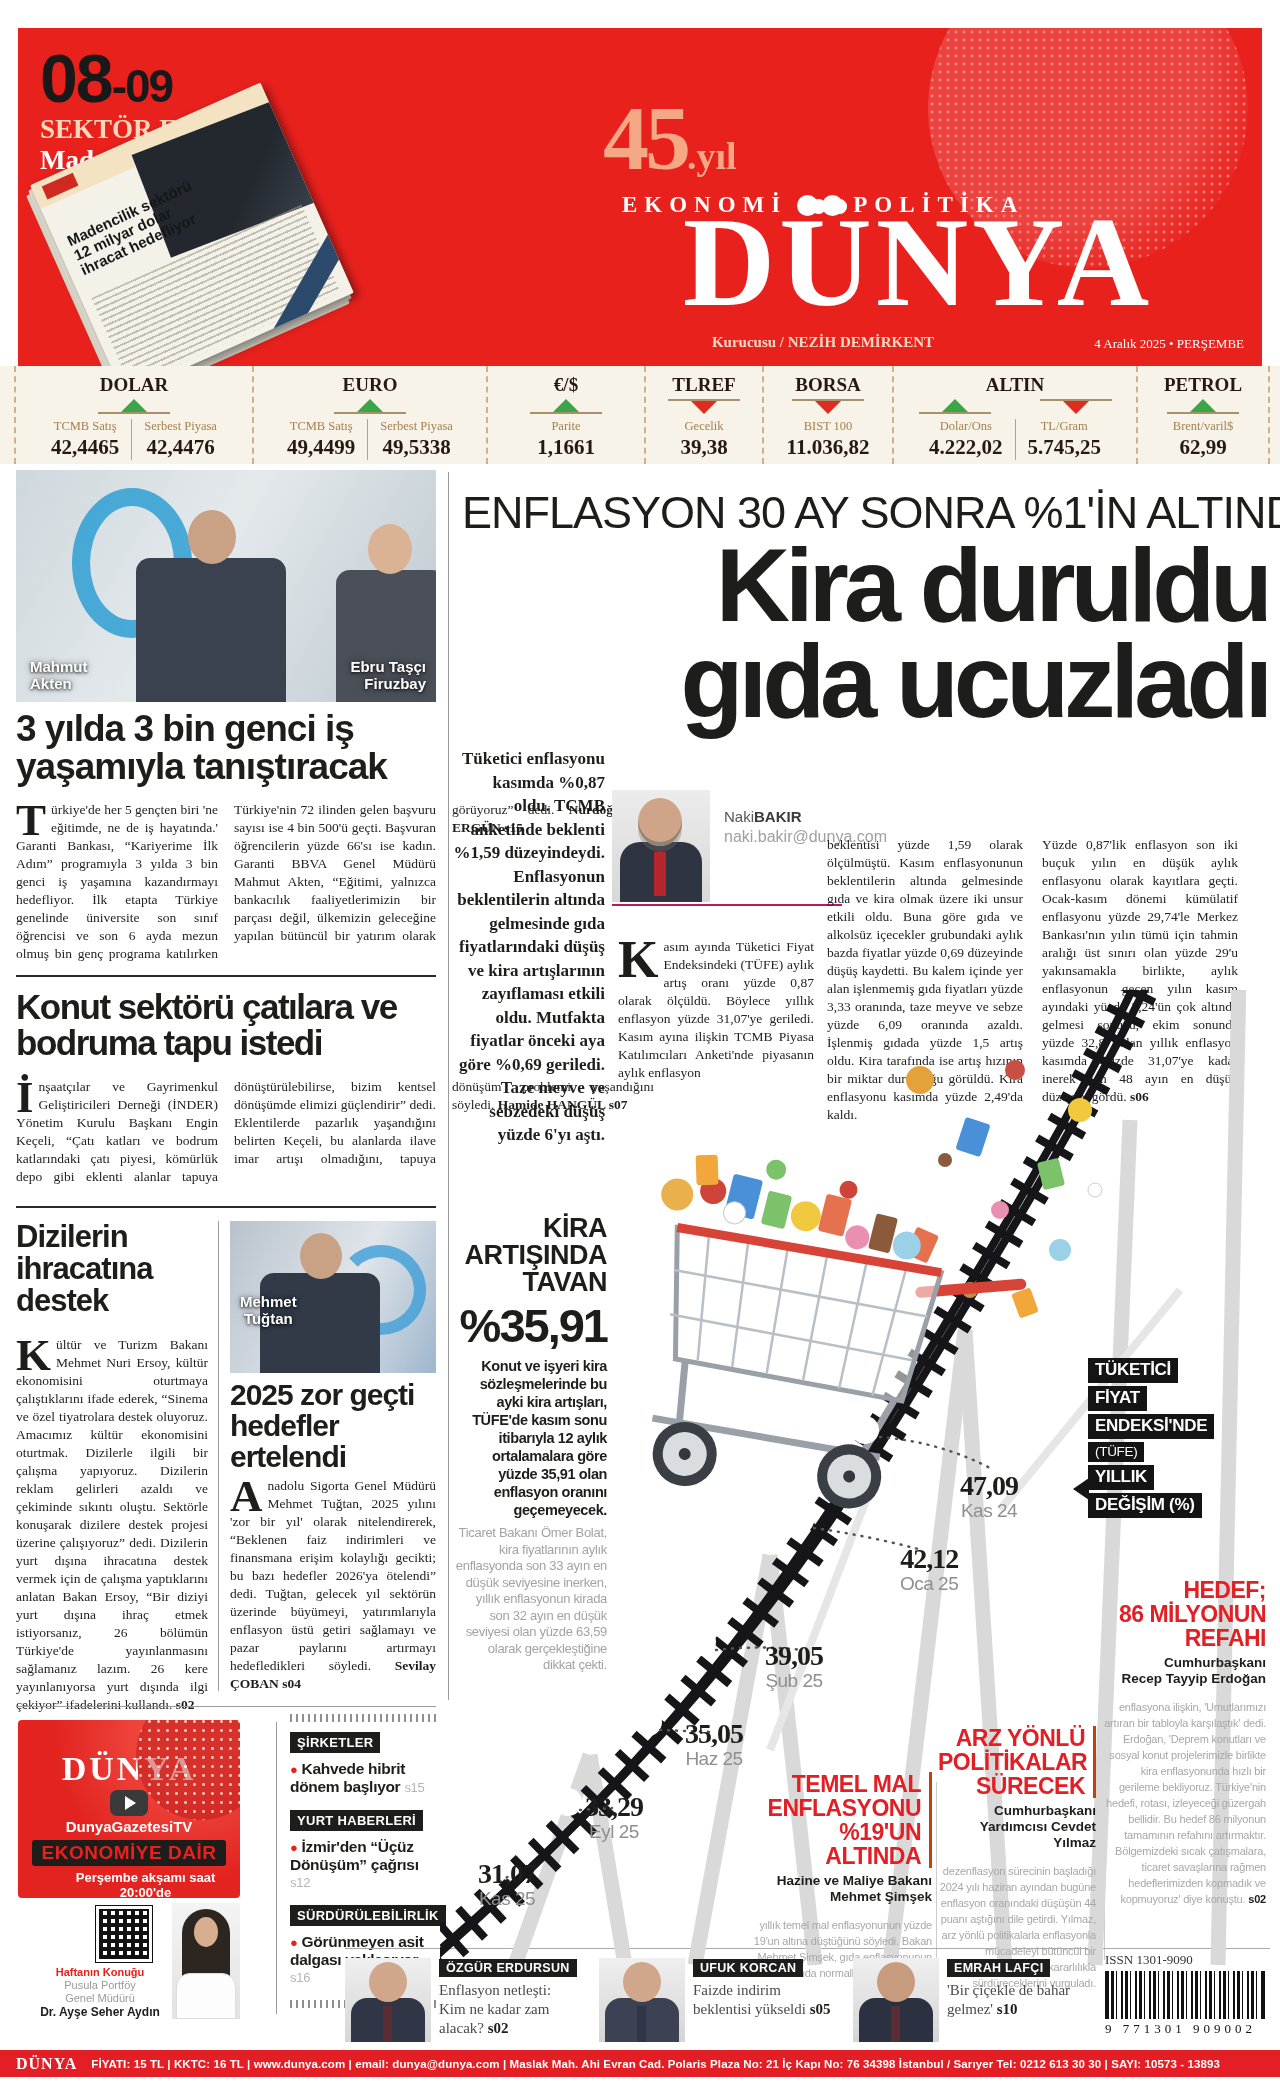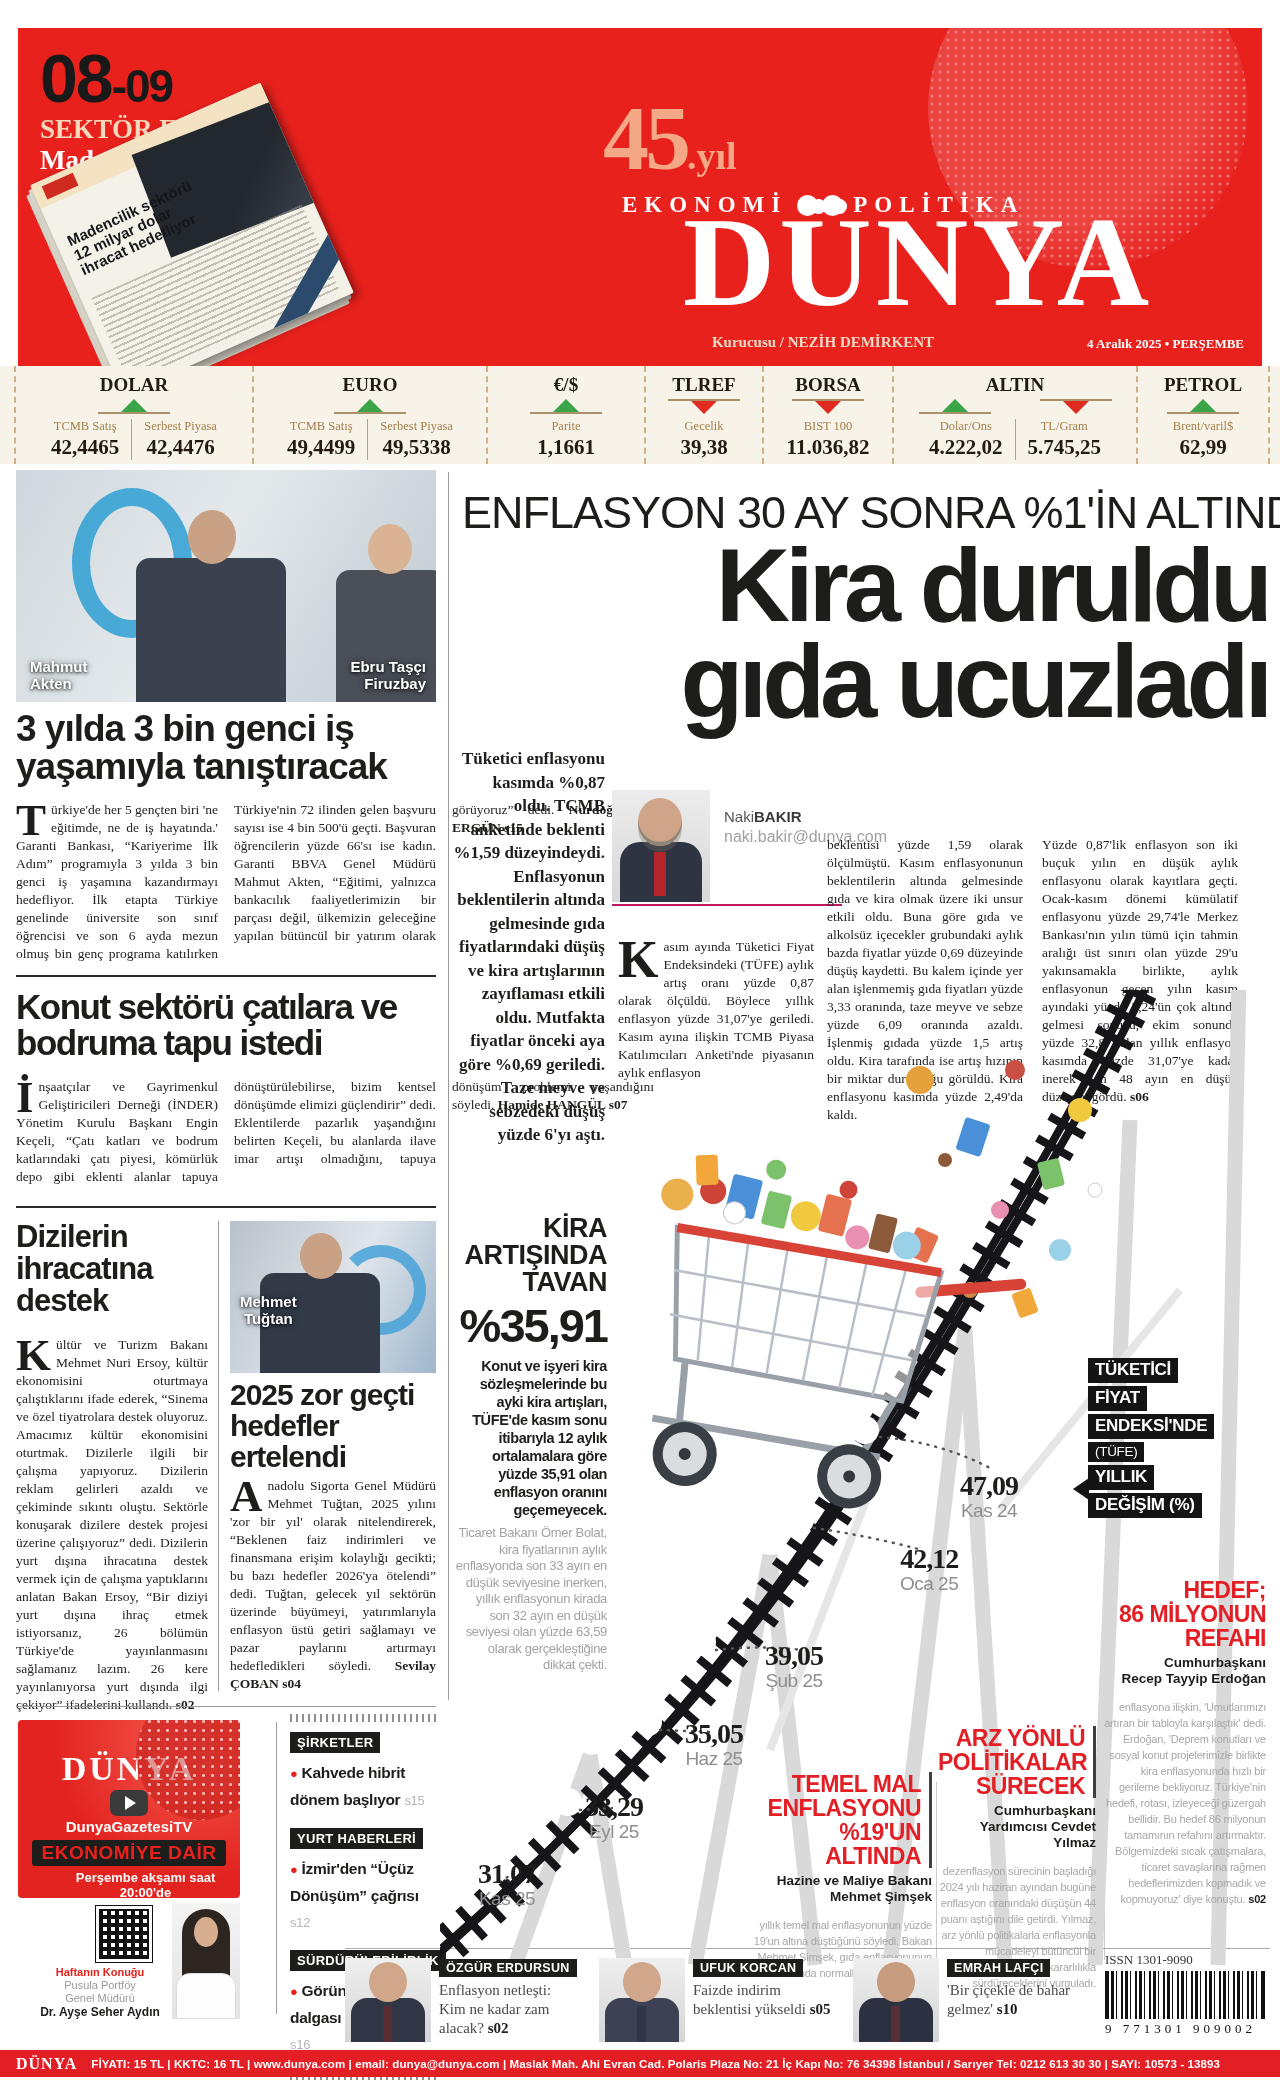--- a/index.html
+++ b/index.html
@@ -32,7 +32,7 @@
   .dotpair { display:flex; gap:4px; }
   .dunya { position:absolute; left:575px; top:170px; width:650px; text-align:center; color:#fff; font-family:"Liberation Serif", serif; font-weight:bold; font-size:128px; letter-spacing:4px; line-height:1; }
   .founder { position:absolute; left:595px; top:306px; width:420px; text-align:center; color:#f3d9c6; font-family:"Liberation Serif", serif; font-weight:bold; font-size:15px; }
-  .hdate { position:absolute; right:18px; top:308px; color:#fff; font-family:"Liberation Serif", serif; font-weight:bold; font-size:13px; }
+  .hdate { position:absolute; right:18px; top:308px; color:#fff; font-family:"Liberation Serif", serif; font-weight:normal; font-size:13px; }
 
   
   .fin { position:absolute; left:0; top:366px; width:1280px; height:98px; background:#f8f3e8; display:flex; padding-left:14px; padding-right:10px; }

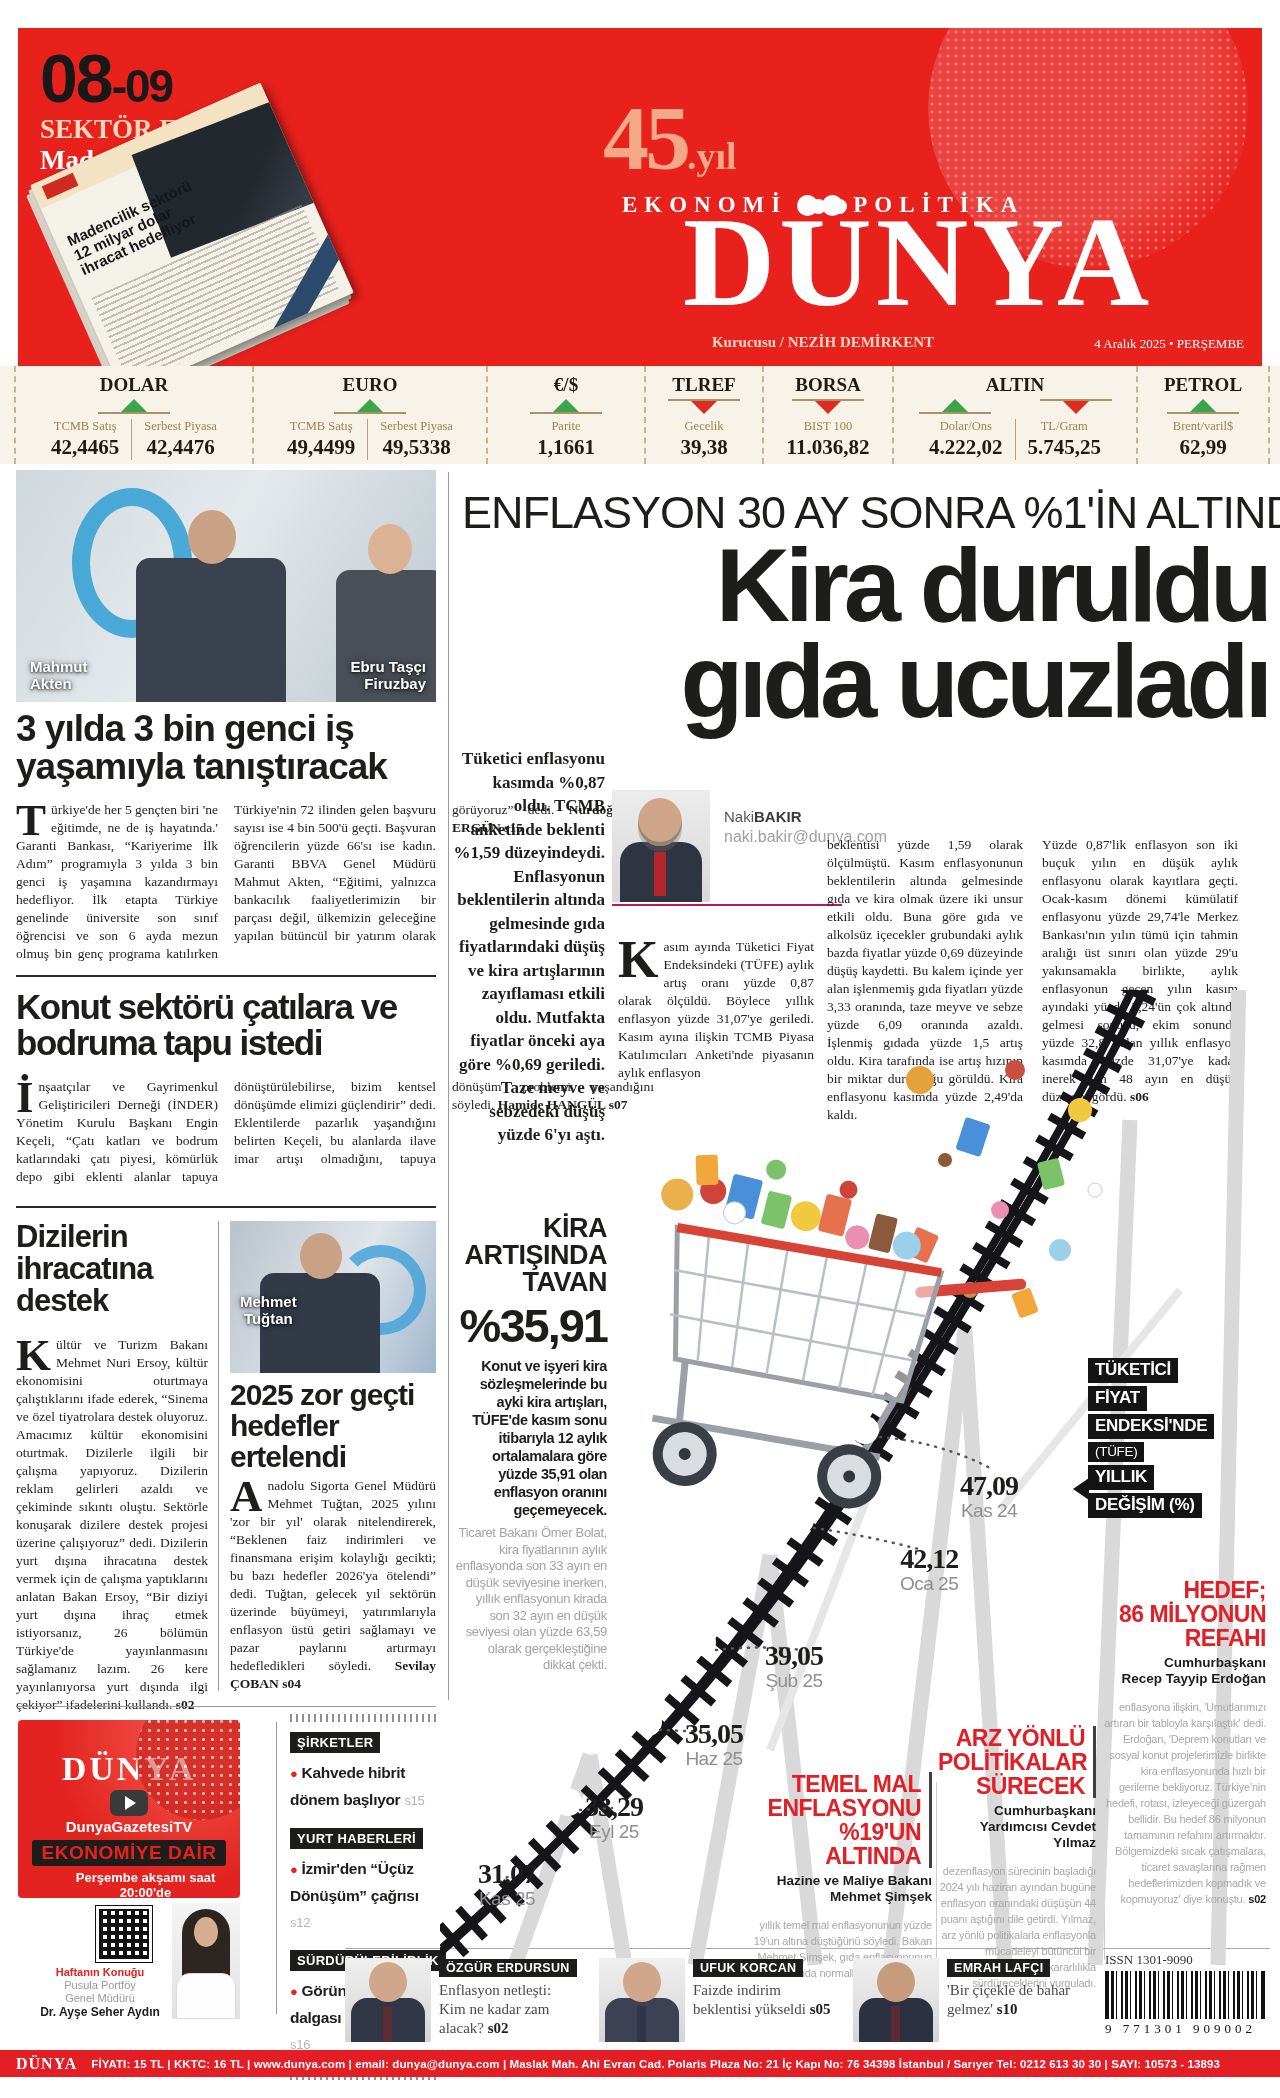--- a/index.html
+++ b/index.html
@@ -149,7 +149,7 @@
   
   .rr { text-align:right; z-index:3; }
   .rr-title { color:#e31e24; font-weight:bold; font-size:23px; line-height:24px; letter-spacing:-0.5px; }
-  .rr-title.ruled { border-right:3px solid #404040; padding-right:8px; }
+  .rr-title.ruled { border-right:3px solid #c2410c; padding-right:8px; }
   .rr-who { margin-top:5px; font-weight:bold; font-size:13.5px; line-height:16px; color:#1d1d1b; }
   .rr-text { margin-top:12px; font-size:11px; line-height:16px; color:#a8a8a8; letter-spacing:-0.2px; }
   .rr-text b { color:#1d1d1b; }

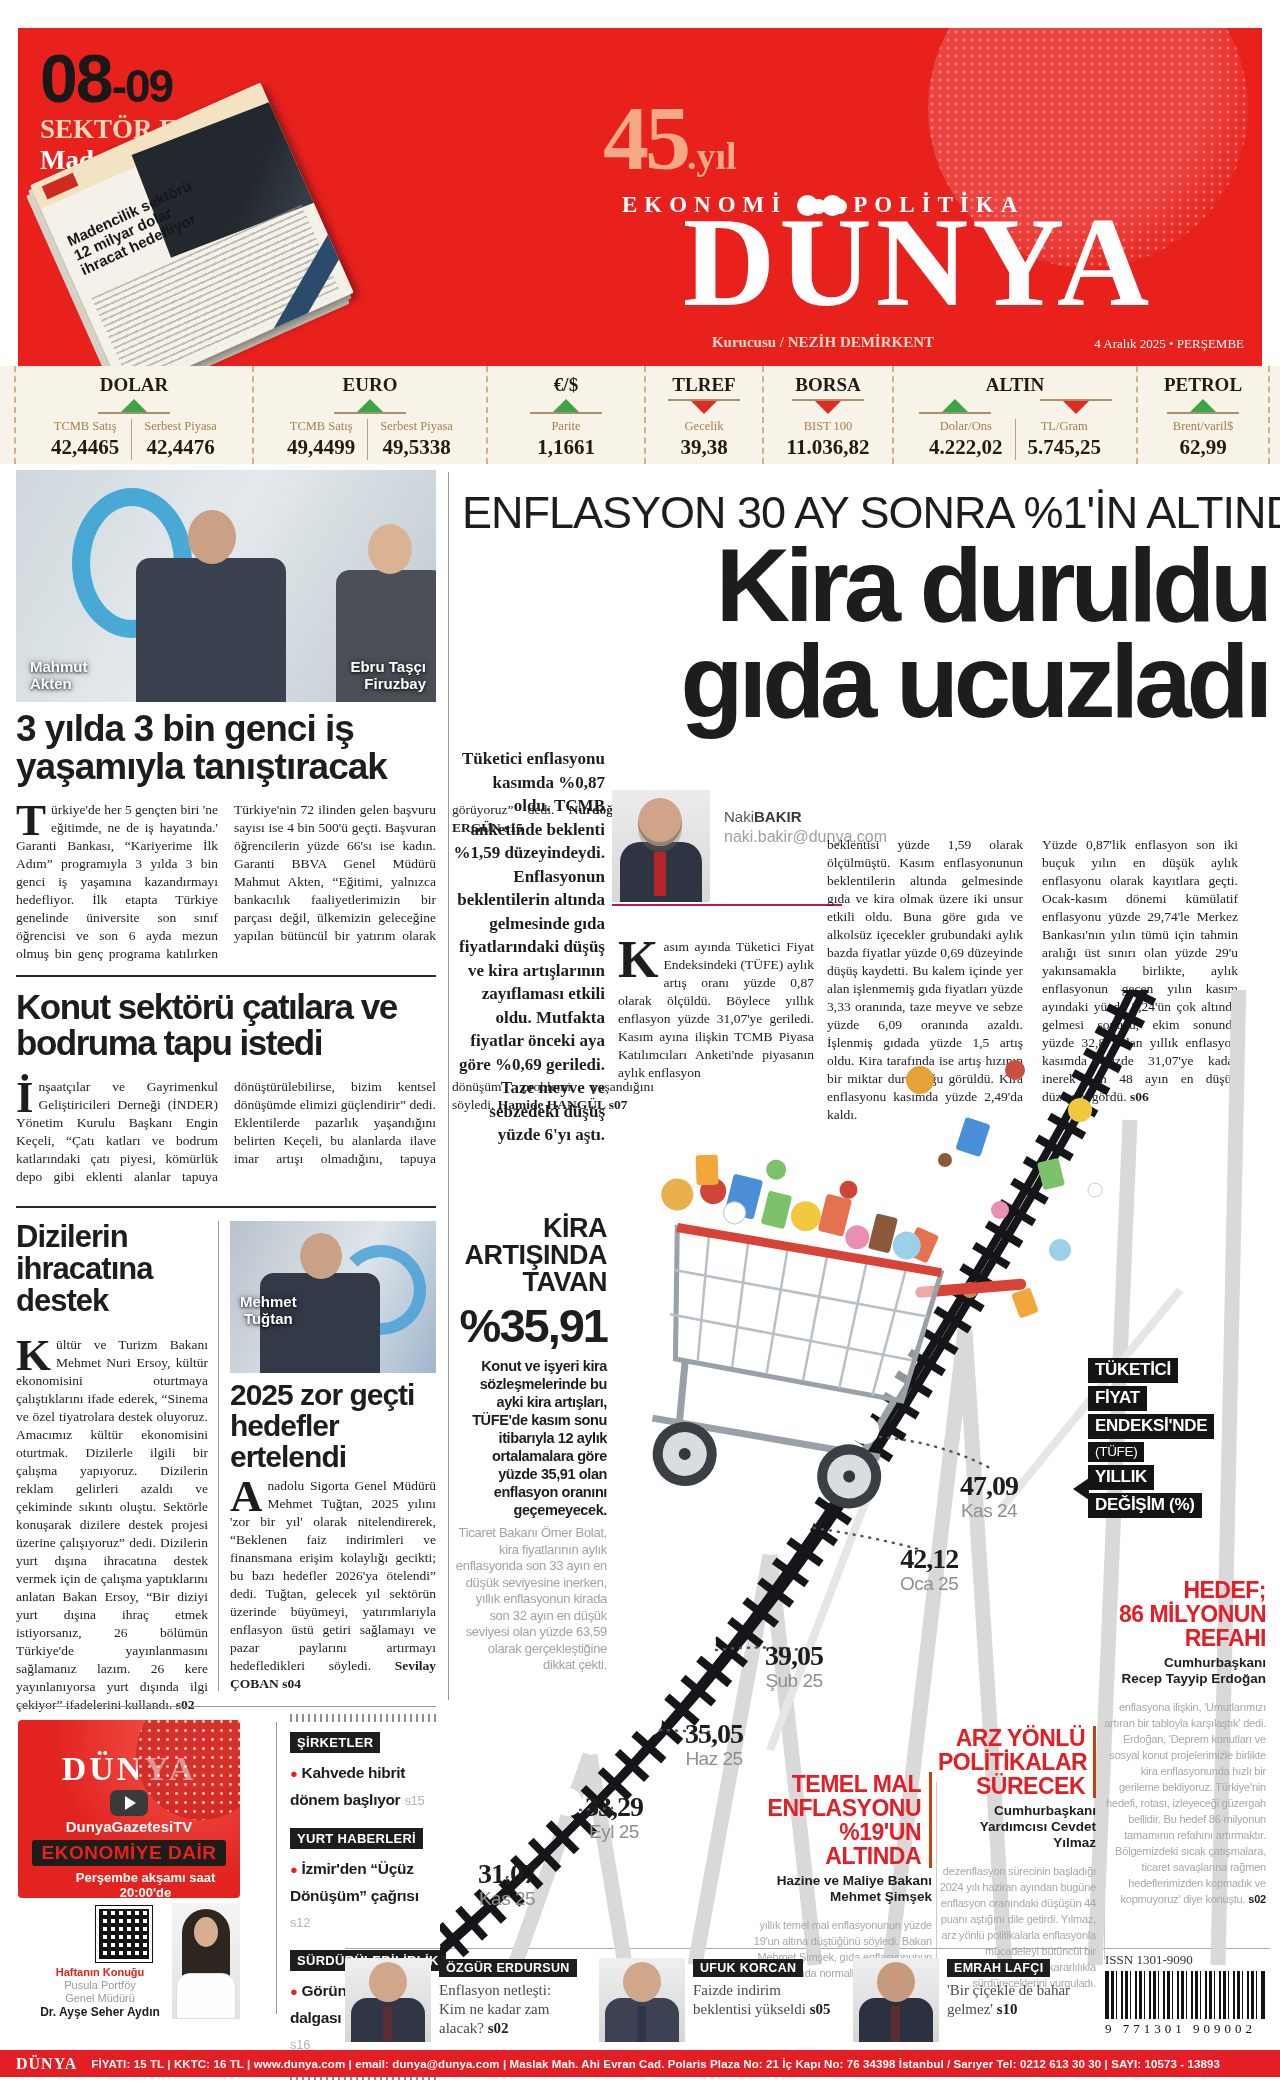--- a/index.html
+++ b/index.html
@@ -108,7 +108,7 @@
   .dashrow { height:8px; background:repeating-linear-gradient(90deg,#8f8f8f 0 2px, transparent 2px 6px); margin-bottom:10px; }
   .dashrow.bottom { margin-top:4px; margin-bottom:0; }
   .minibar { display:inline-block; background:#1d1d1b; color:#fff; font-weight:bold; font-size:13px; padding:3px 7px; letter-spacing:0.3px; }
-  .miniitem { margin:7px 0 14px; font-weight:bold; font-size:15.5px; line-height:26px; color:#1d1d1b; letter-spacing:-0.3px; }
+  .miniitem { margin:7px 0 14px; font-weight:bold; font-size:15.5px; line-height:17px; color:#1d1d1b; letter-spacing:-0.3px; }
   .miniitem .bullet { color:#e8211d; font-size:13px; }
   .miniitem .ref { color:#b5b5b5; font-weight:normal; font-size:13px; }
 

